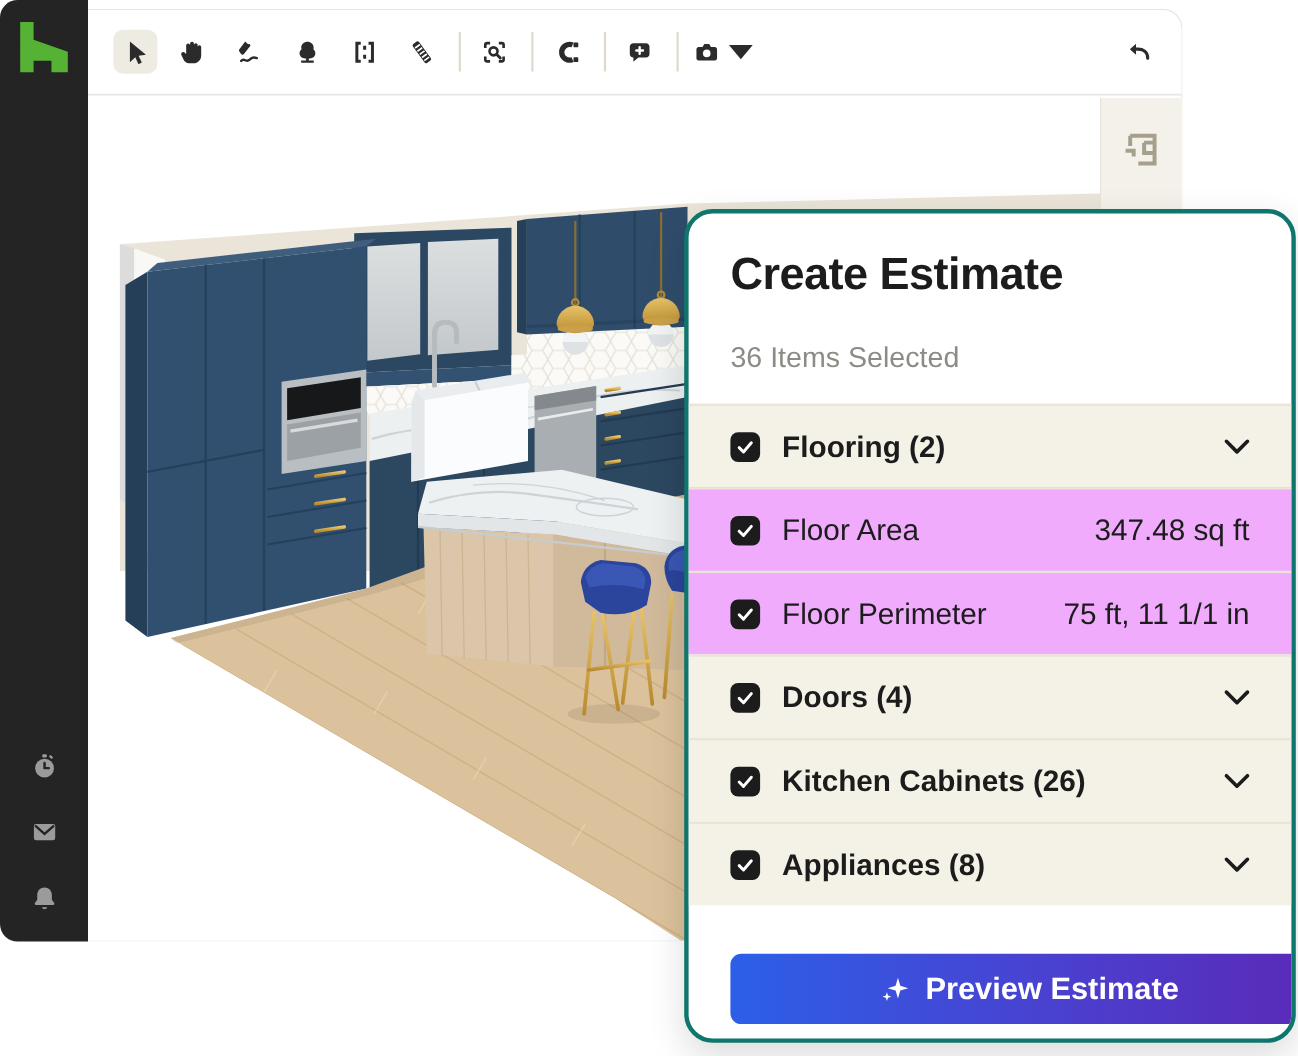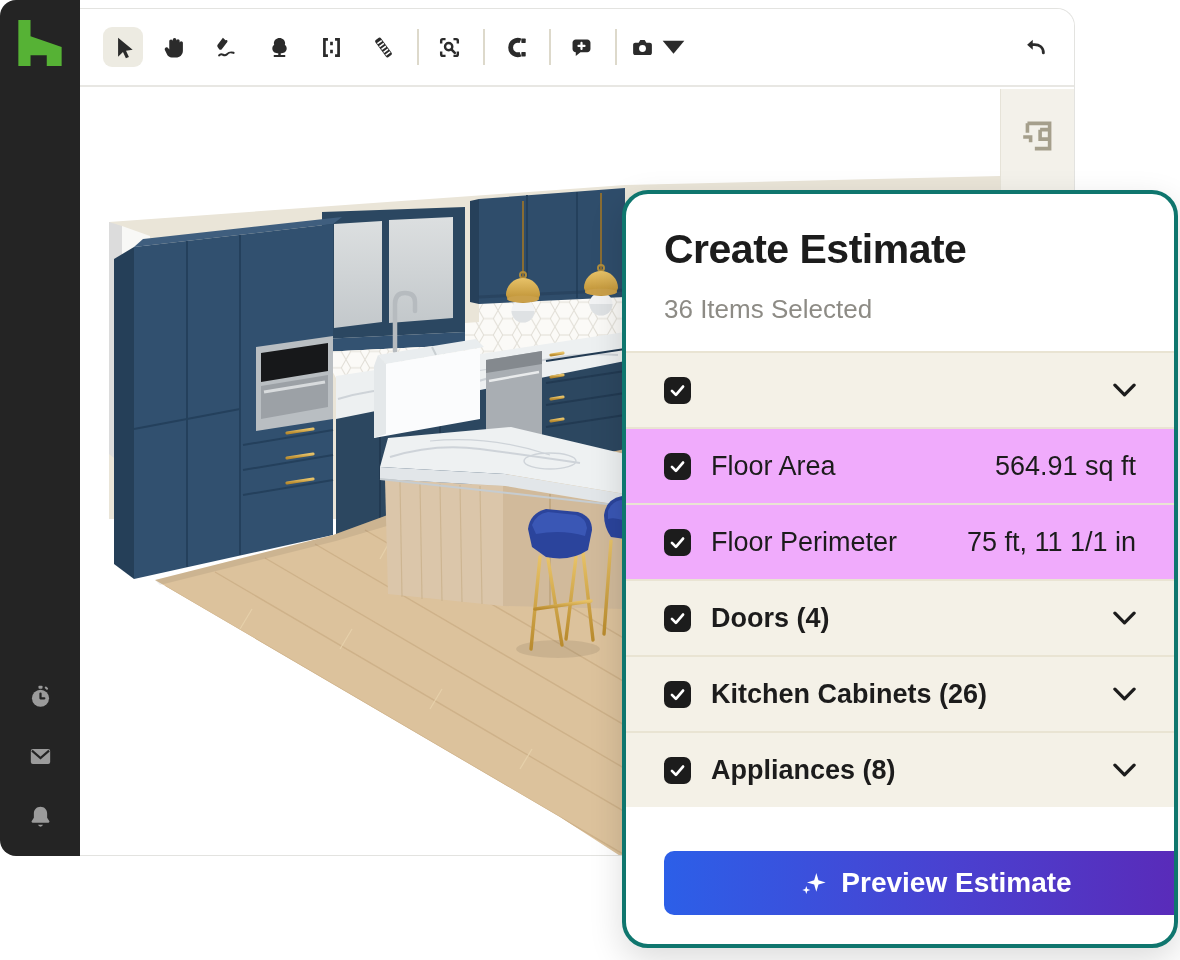--- a/index.html
+++ b/index.html
@@ -44,7 +44,7 @@
     box-shadow:0 12px 34px rgba(0,0,0,.14);}
   .panel-head{padding:31px 38px 0;}
   .panel-title{font-size:41px;line-height:48px;font-weight:700;color:#1c1c1c;letter-spacing:-.5px;}
-  .panel-sub{margin-top:21px;font-size:26px;line-height:30px;color:#8d8b85;}
+  .panel-sub{margin-top:37px;font-size:26px;line-height:30px;color:#8d8b85;}
   .rows{margin-top:27px;}
   .row{height:76px;display:flex;align-items:center;padding:0 38px;border-top:2px solid #e9e4d3;background:#f0abfc;}
   .row.cat{background:#f4f1e7;}

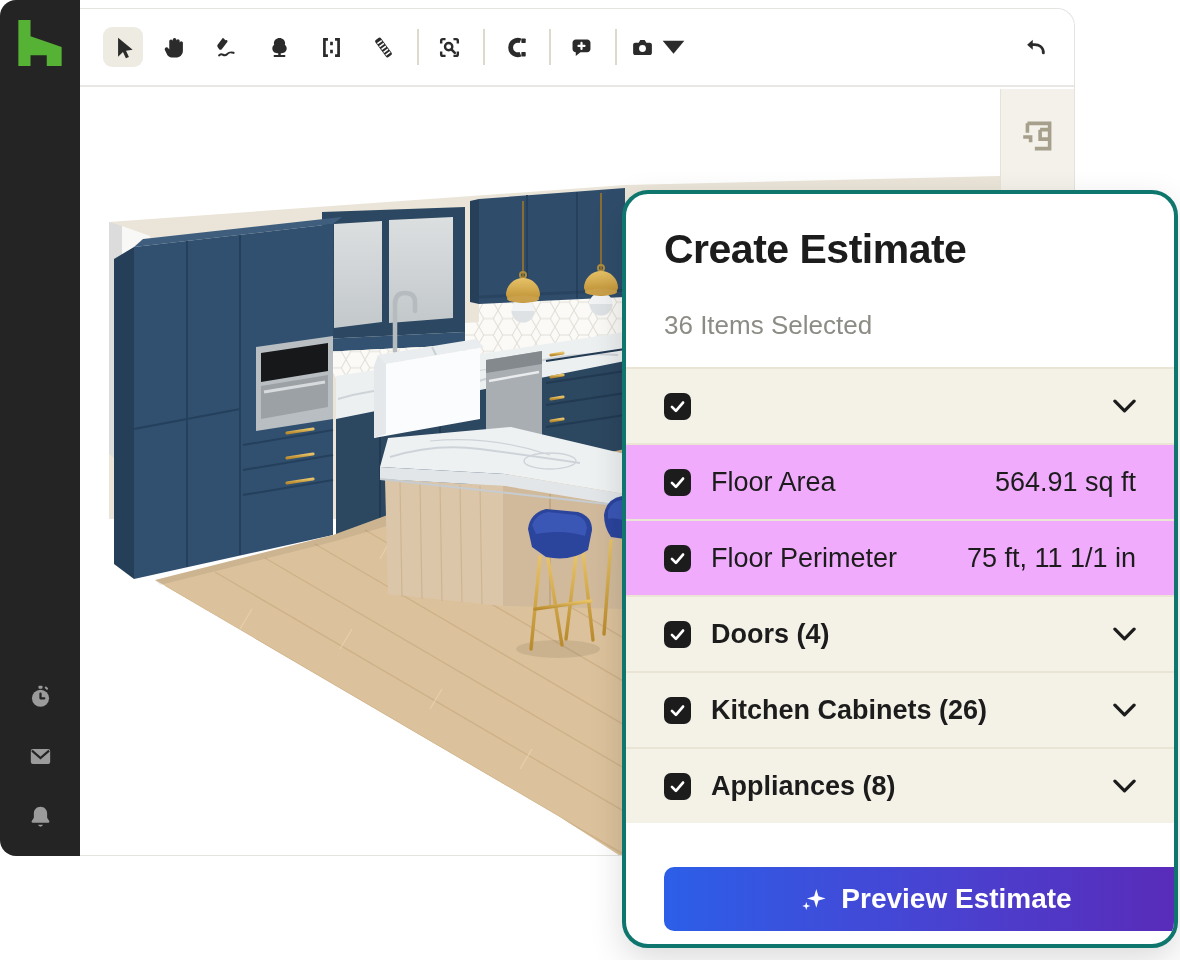--- a/index.html
+++ b/index.html
@@ -378,6 +378,7 @@
             <polyline points="5,12.5 10,17.5 19,7" fill="none" stroke="#ffffff" stroke-width="3.4" stroke-linecap="round" stroke-linejoin="round"></polyline>
           </svg>
       </span>
+      <span class="label">Flooring (2)</span>
       <span class="chev">
         <svg viewBox="0 0 24 14">
             <polyline points="2,2 12,12 22,2" fill="none" stroke="#1c1c1c" stroke-width="3.4" stroke-linecap="round" stroke-linejoin="round"></polyline>

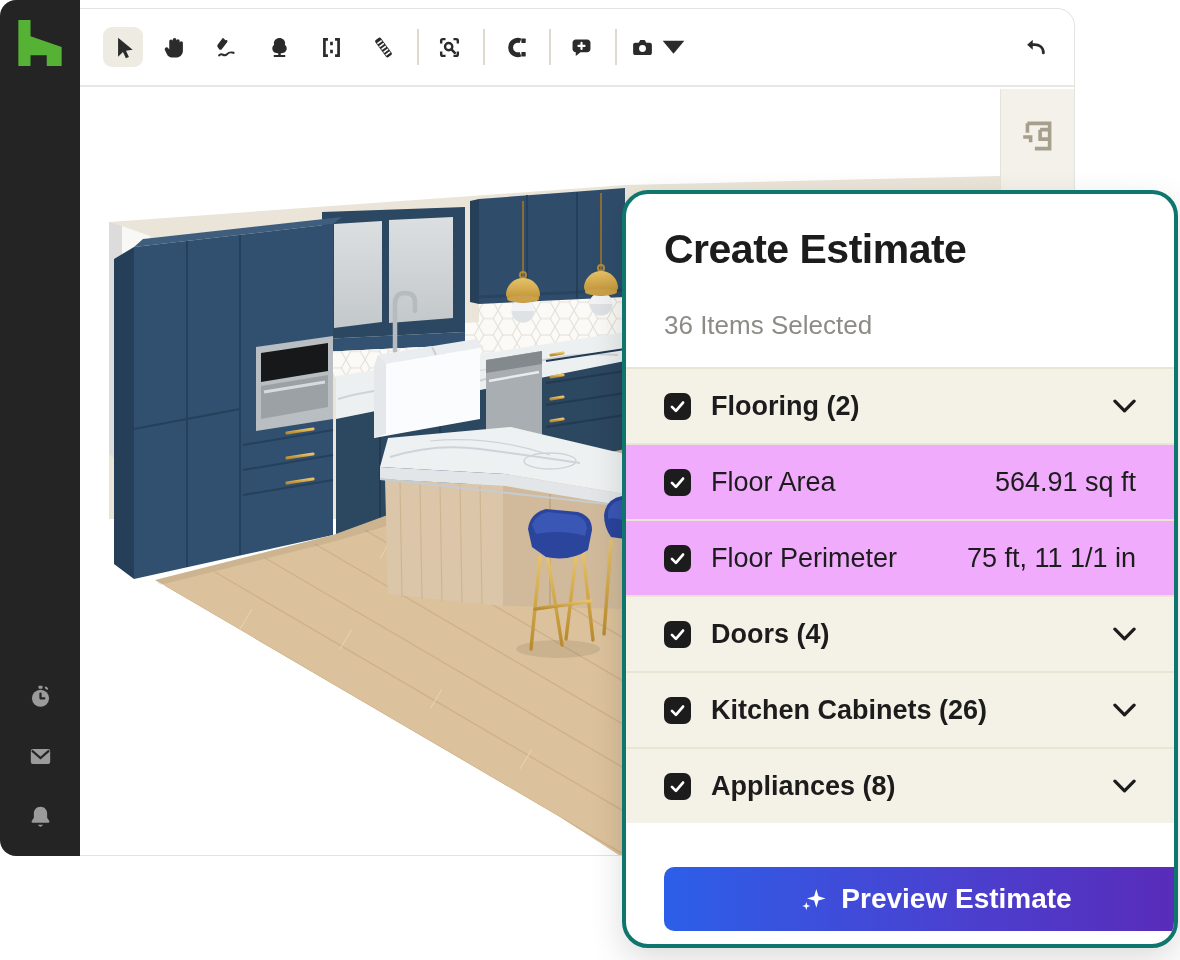--- a/index.html
+++ b/index.html
@@ -393,7 +393,7 @@
           </svg>
       </span>
       <span class="label">Floor Area</span>
-      <span class="value">564.91 sq ft</span>
+      <span class="value">347.48 sq ft</span>
     </div>
 
     <div class="row">

